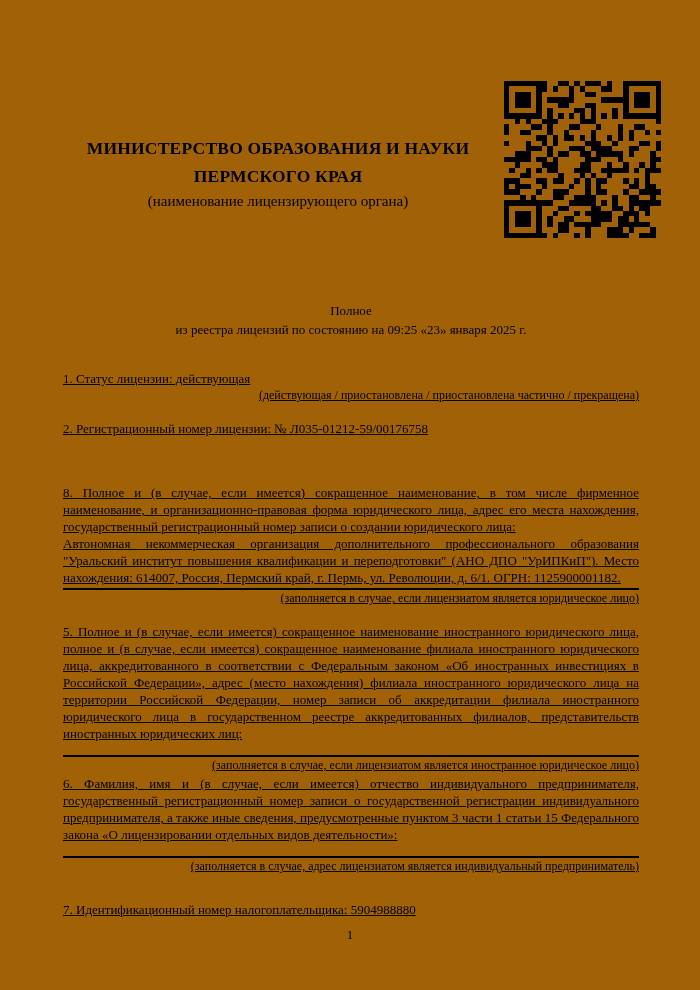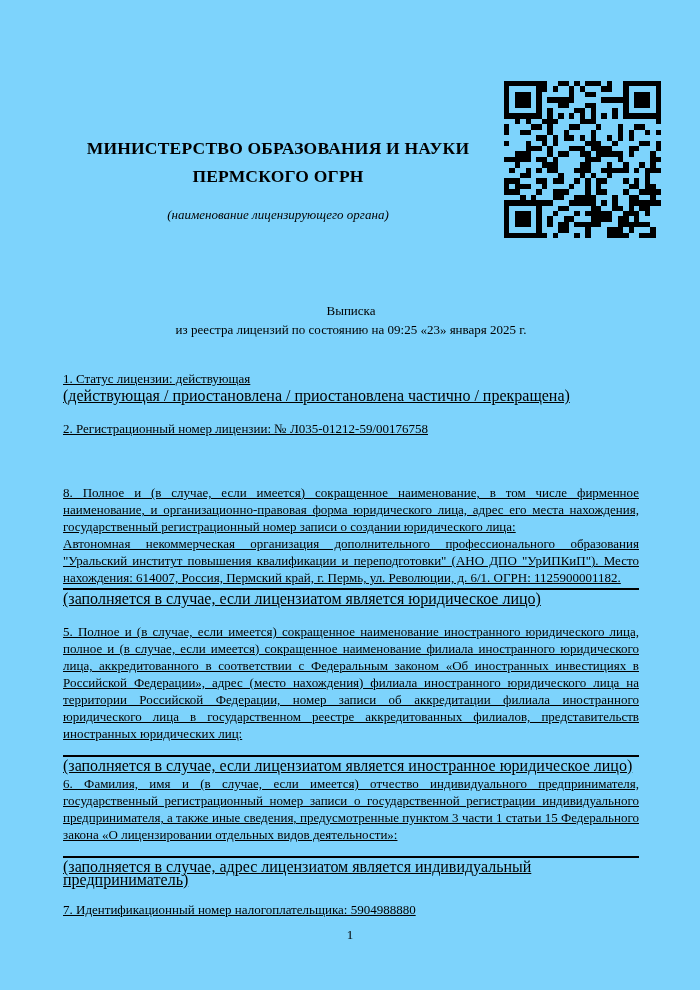--- a/index.html
+++ b/index.html
@@ -8,7 +8,7 @@
     position:relative;
     width:700px; height:990px;
     margin:0 auto;
-    background:#7dd3fc;
+    background:#a16207;
     color:#000000;
     font-family:"Liberation Serif", serif;
     overflow:hidden;

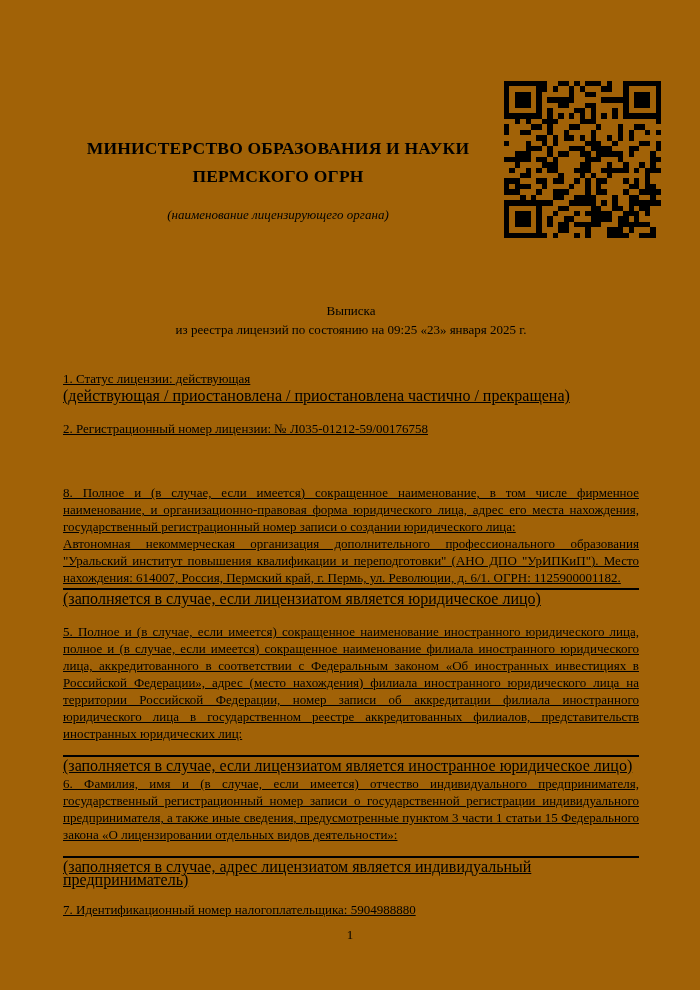--- a/index.html
+++ b/index.html
@@ -459,7 +459,7 @@
 
   <div class="ministry">
     <div class="m-line">МИНИСТЕРСТВО ОБРАЗОВАНИЯ И НАУКИ</div>
-    <div class="m-line">ПЕРМСКОГО ОГРН</div>
+    <div class="m-line">ПЕРМСКОГО КРАЯ</div>
     <div class="m-cap">(наименование лицензирующего органа)</div>
   </div>
 

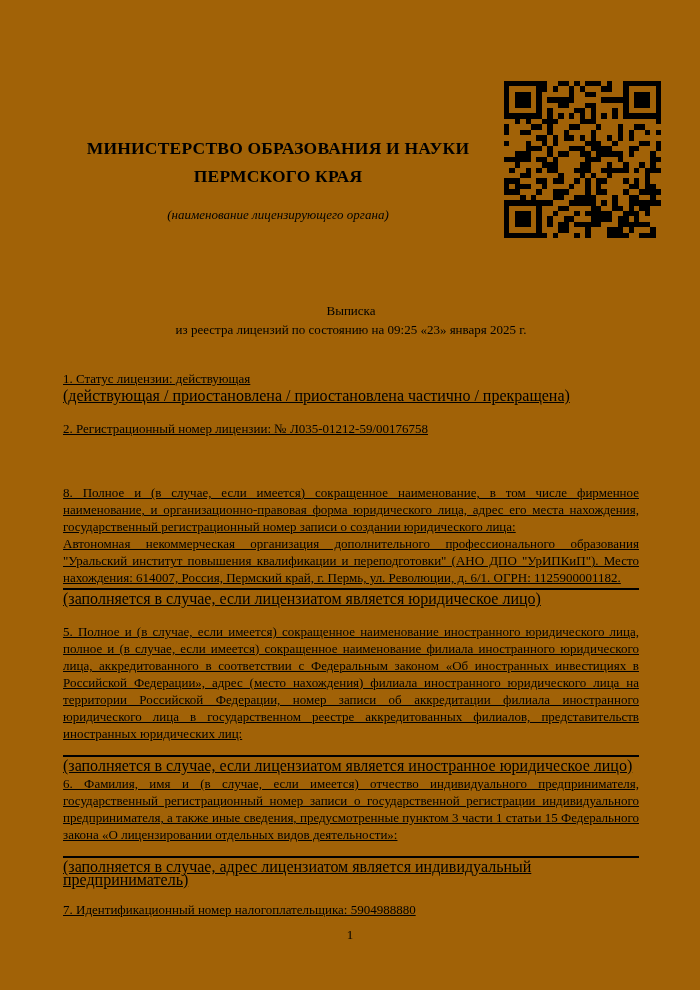--- a/index.html
+++ b/index.html
@@ -26,7 +26,7 @@
     font-weight:bold; font-size:17.5px; line-height:28px;
     letter-spacing:0.2px;
   }
-  .ministry .m-cap { font-size:13px; line-height:13px; margin-top:18px;font-style:italic; }
+  .ministry .m-cap { font-size:15px; line-height:13px; margin-top:5px; }
   .doc-title {
     position:absolute; left:63px; top:301px; width:576px;
     text-align:center; font-size:13px; line-height:19px;

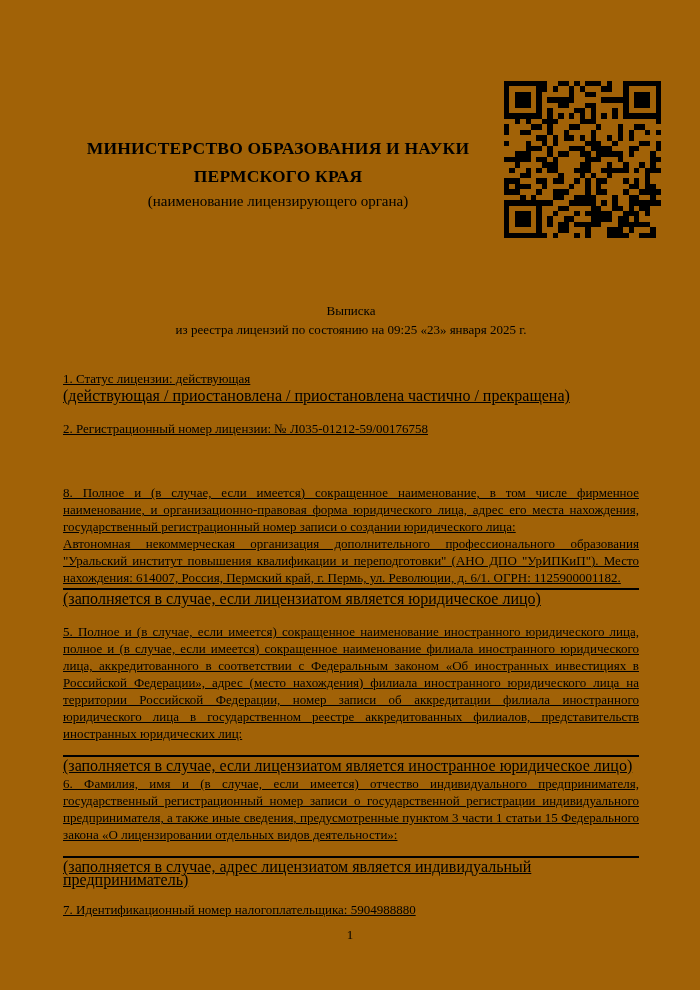--- a/index.html
+++ b/index.html
@@ -464,7 +464,7 @@
   </div>
 
   <div class="doc-title">
-    <div>Выписка</div>
+    <div>Полное</div>
     <div>из реестра лицензий по состоянию на 09:25 «23» января 2025 г.</div>
   </div>
 

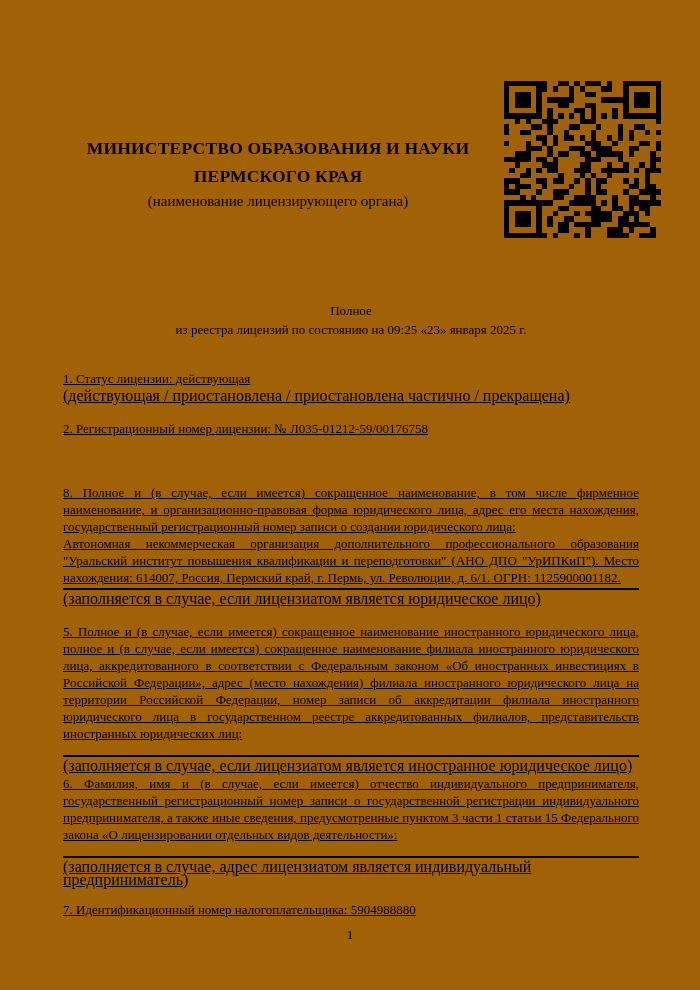--- a/index.html
+++ b/index.html
@@ -37,8 +37,8 @@
   }
   .para { text-align:justify; }
   .caption {
-    font-size:16px; line-height:13px;
-    text-align:left; margin-top:2px;
+    font-size:12px; line-height:13px;
+    text-align:right; margin-top:2px;
   }
   .rule { border-bottom:2px solid #000; }
   .rule-tight { margin-top:2px; }

